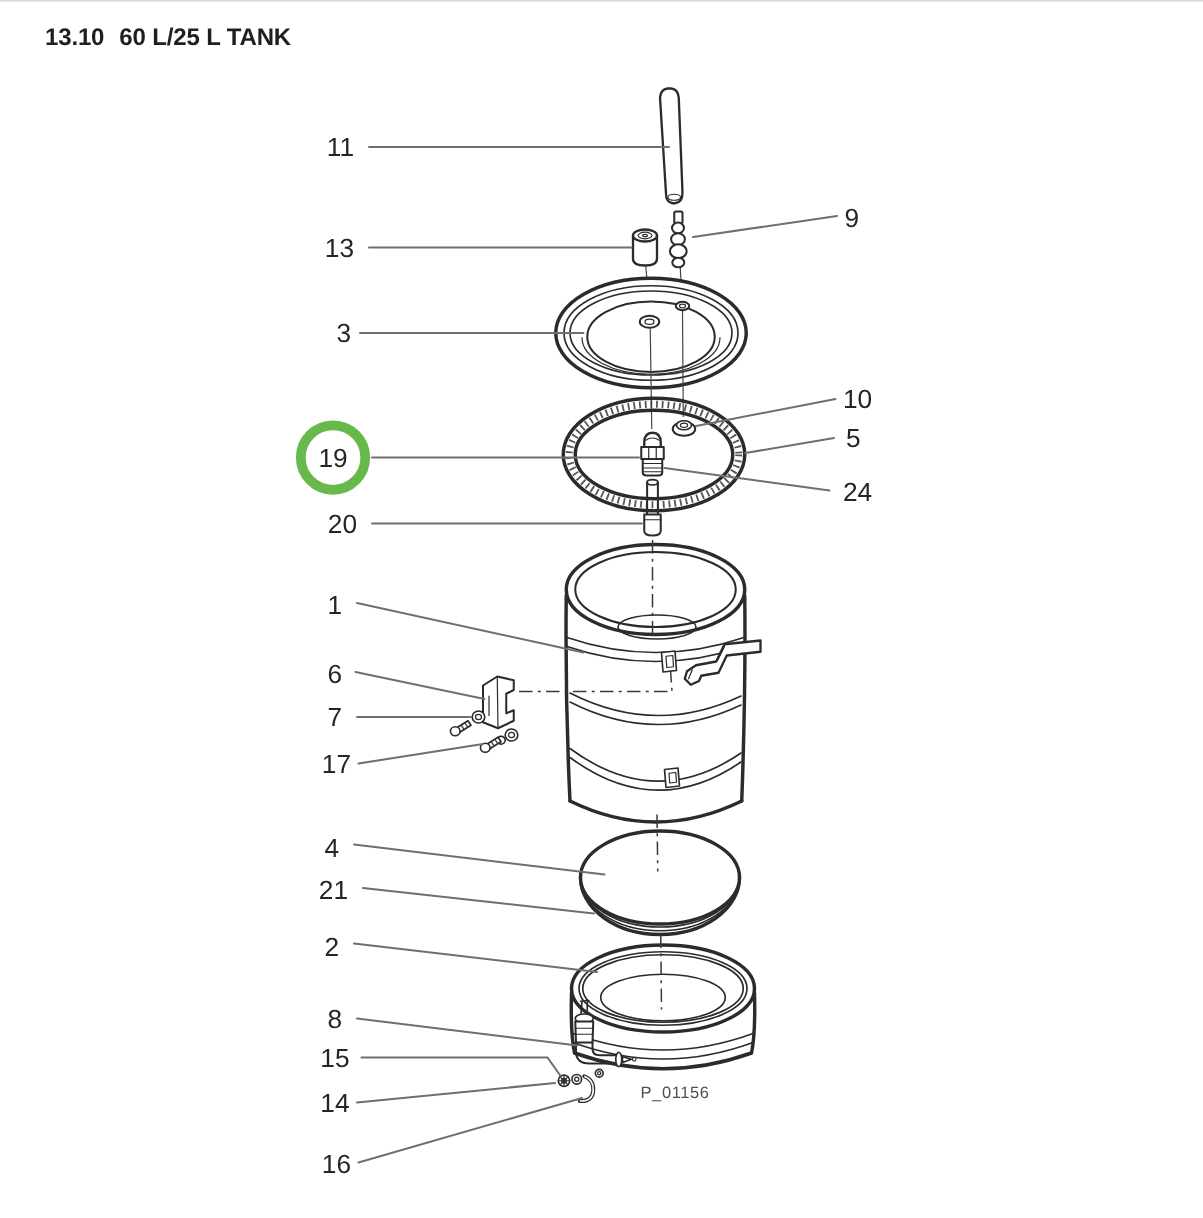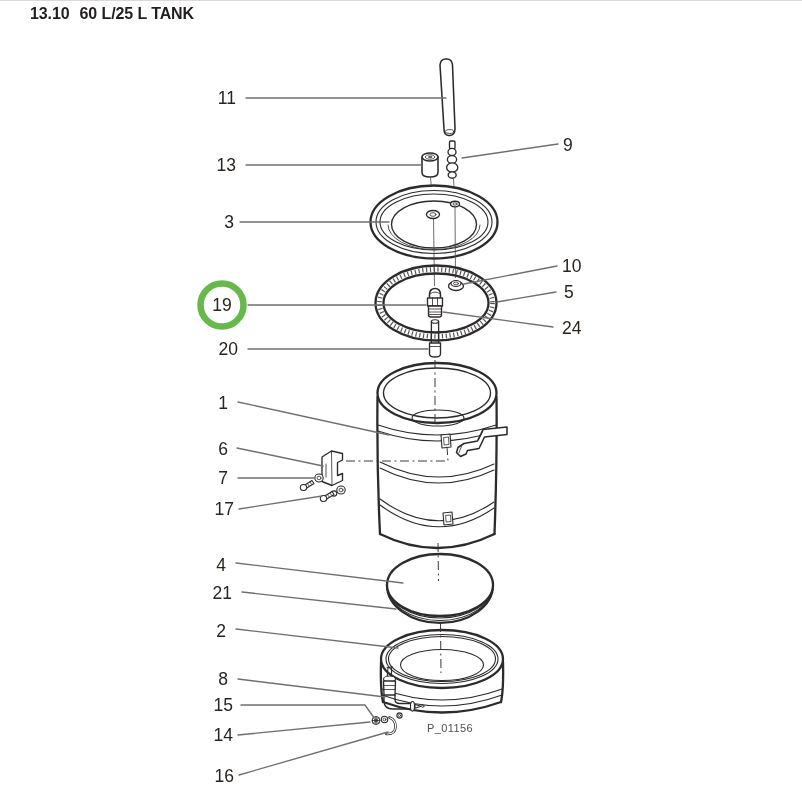--- a/index.html
+++ b/index.html
@@ -19,7 +19,7 @@
     overflow:hidden;
   }
   .title{
-    position:absolute;left:30px;top:4px;
+    position:absolute;left:30px;top:16px;
     font-size:16px;font-weight:700;color:#221e1f;
     letter-spacing:-0.1px;white-space:nowrap;
   }

